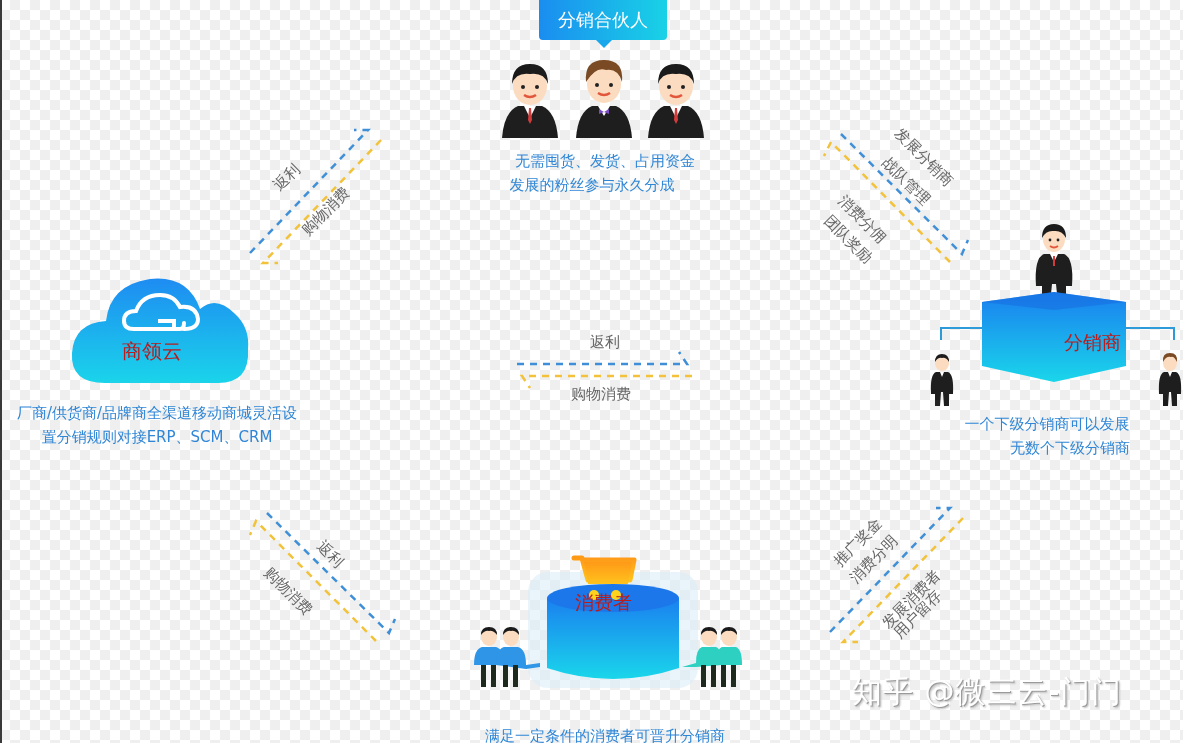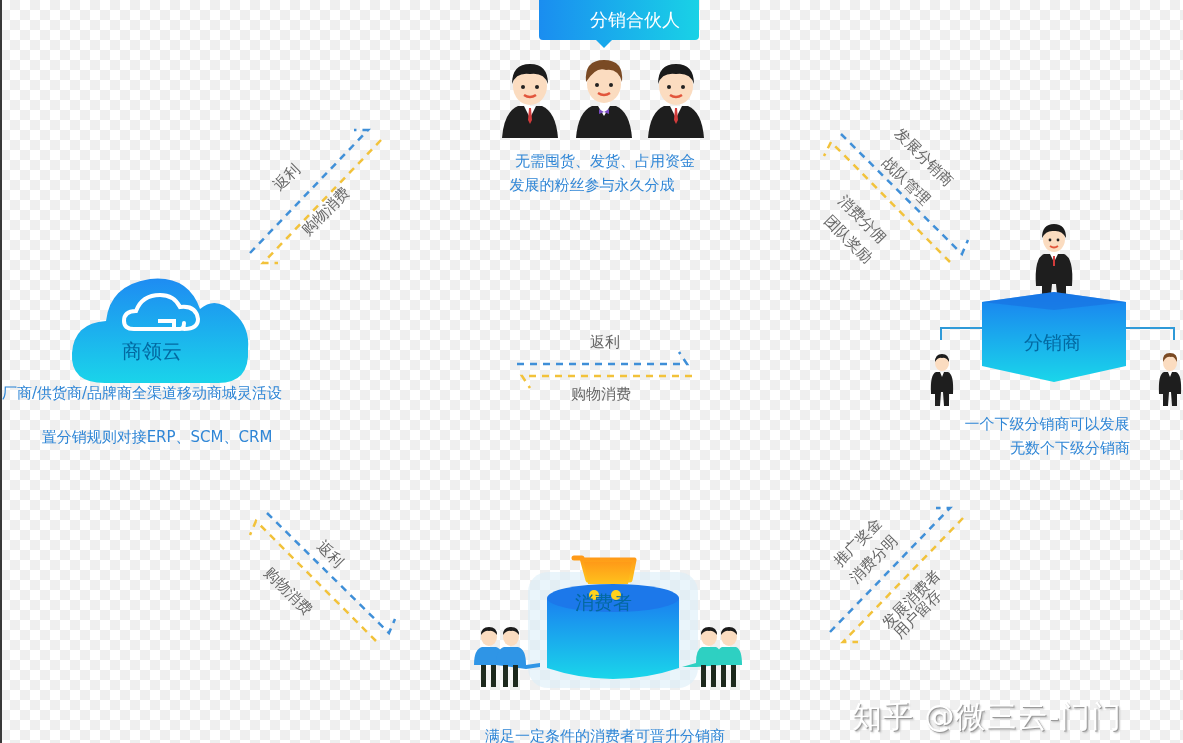--- a/index.html
+++ b/index.html
@@ -16,7 +16,7 @@
   .gray-label{color:#666;font-size:15px;white-space:nowrap;position:absolute;transform-origin:center;}
   .tag{position:absolute;left:539px;top:0;width:128px;height:40px;border-radius:0 0 4px 4px;
     background:linear-gradient(90deg,#1a8df0,#19d2e6);color:#fff;font-size:18px;
-    display:flex;align-items:center;justify-content:center;padding-left:32px;}
+    display:flex;align-items:center;justify-content:center;}
   .tag::after{content:"";position:absolute;left:57px;bottom:-8px;border-left:8px solid transparent;
     border-right:8px solid transparent;border-top:8px solid #19a8ec;}
   .box-label{color:#0369a1;font-size:19px;position:absolute;white-space:nowrap;}

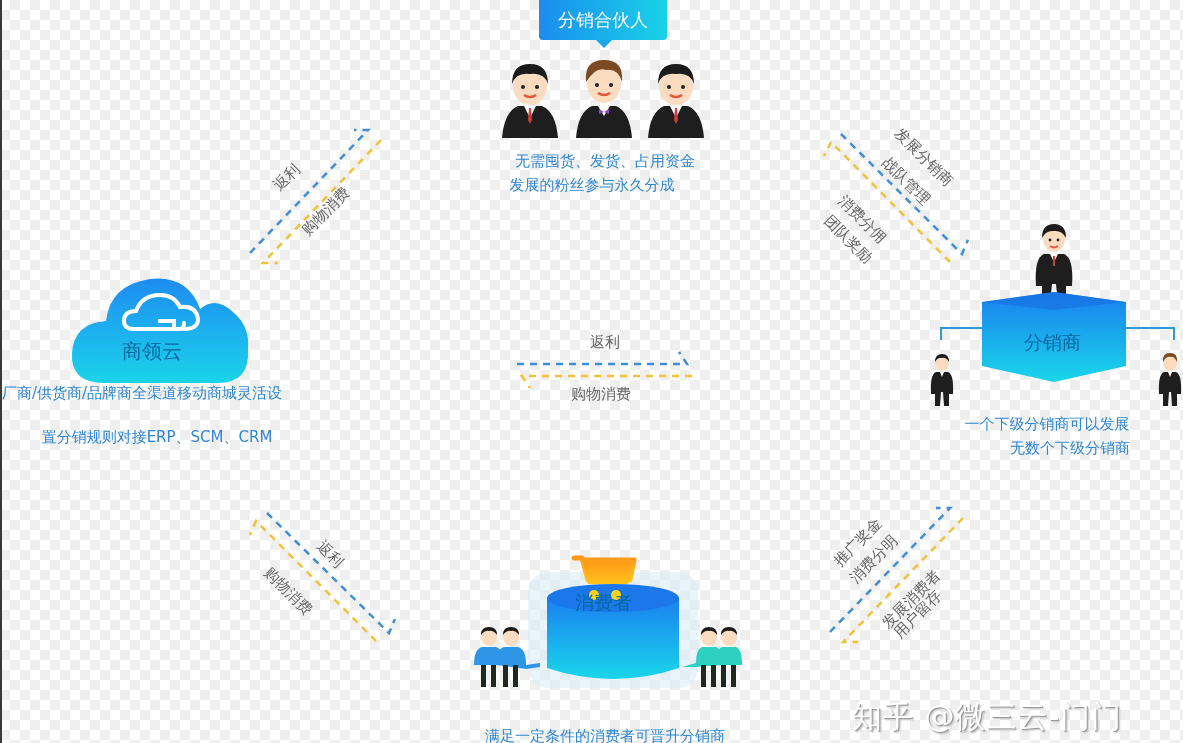--- a/index.html
+++ b/index.html
@@ -19,7 +19,7 @@
     display:flex;align-items:center;justify-content:center;}
   .tag::after{content:"";position:absolute;left:57px;bottom:-8px;border-left:8px solid transparent;
     border-right:8px solid transparent;border-top:8px solid #19a8ec;}
-  .box-label{color:#0369a1;font-size:19px;position:absolute;white-space:nowrap;}
+  .box-label{color:#b91c1c;font-size:19px;position:absolute;white-space:nowrap;}
   .watermark{position:absolute;left:852px;top:697px;font-size:30px;color:#fff;
     text-shadow:1px 1px 0 #9a9a9a,2px 2px 2px #bbb;letter-spacing:1px;white-space:nowrap;}
   svg{position:absolute;overflow:visible;}

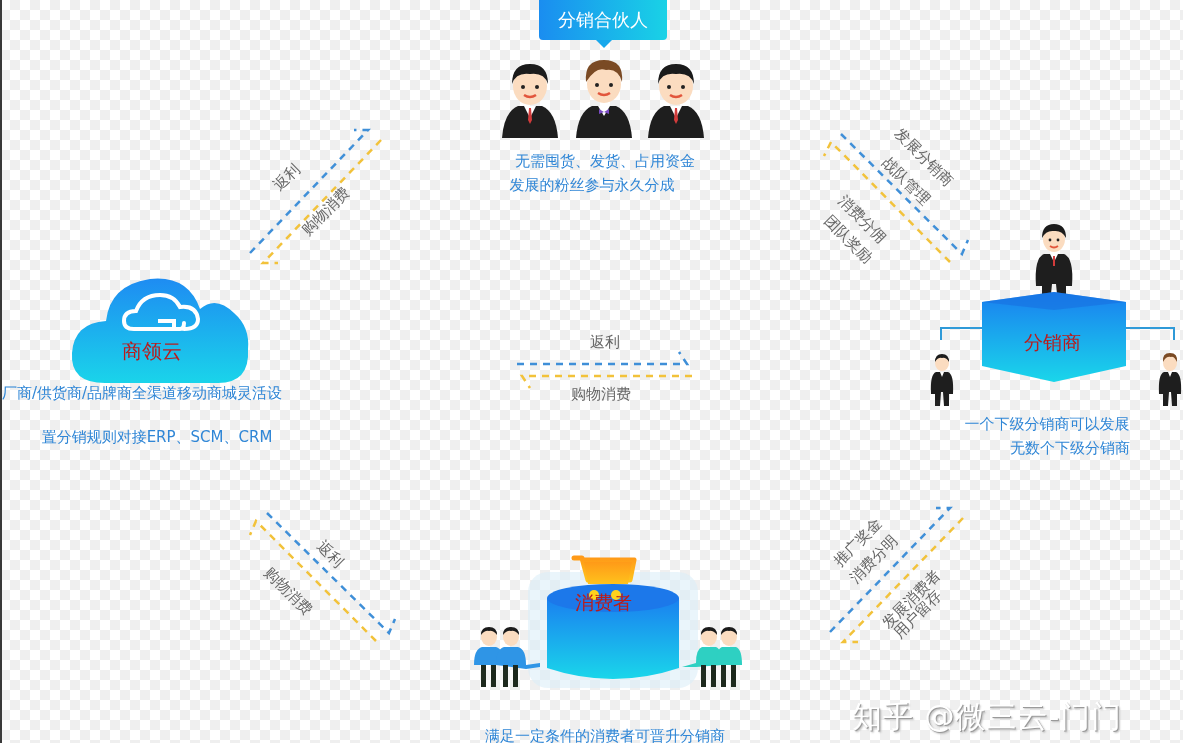--- a/index.html
+++ b/index.html
@@ -101,7 +101,7 @@
   <path d="M42 12 L114 2 L186 12 L186 76 L114 92 L42 76 Z" fill="url(#boxg)"></path>
   <path d="M42 12 L114 2 L186 12 L114 20 Z" fill="#1870e0" opacity="0.6"></path>
 </svg>
-<div class="box-label" style="left:1024px;top:330px">分销商</div>
+<div class="box-label" style="left:1064px;top:330px">分销商</div>
 
 <svg style="left:928px;top:352px" width="28" height="54" viewBox="0 0 28 54">
   <path d="M3 42 Q2 22 8 20 L20 20 Q26 22 25 42 L21 42 L21 54 L16 54 L15 40 L13 40 L12 54 L7 54 L7 42 Z" fill="#1e1e1e"></path>

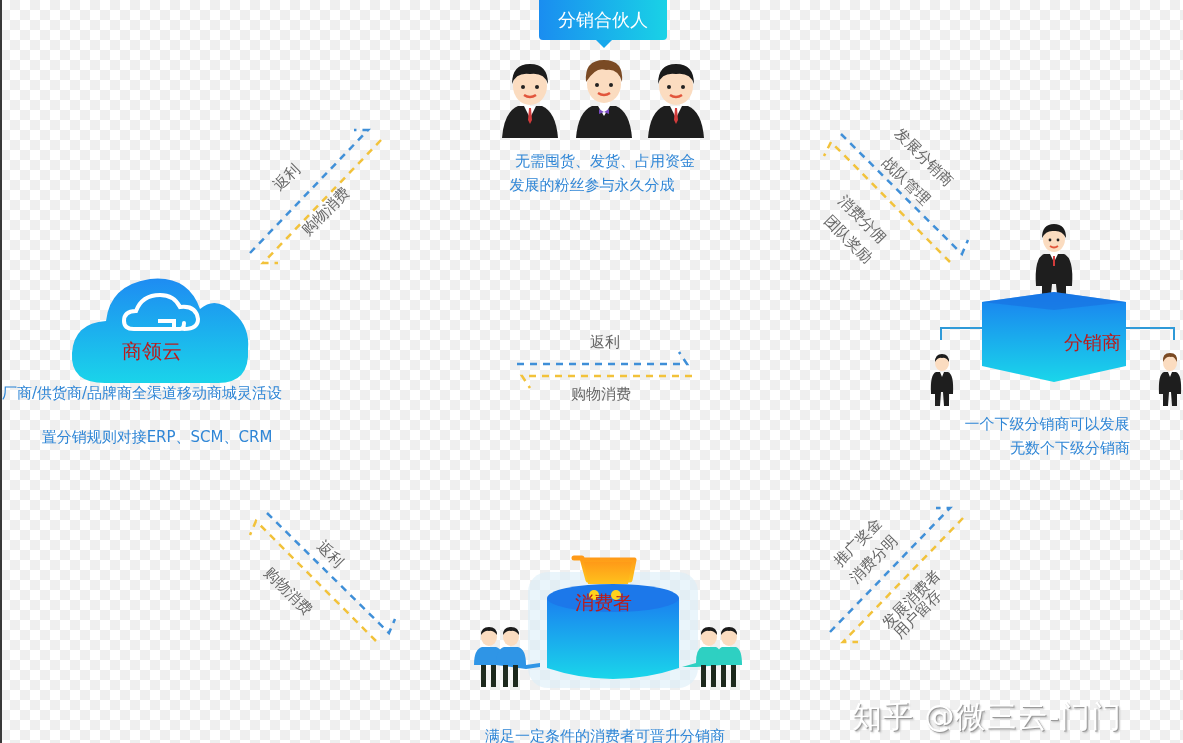--- a/index.html
+++ b/index.html
@@ -74,7 +74,7 @@
 </svg>
 <div class="box-label" style="left:122px;top:338px;font-size:20px">商领云</div>
 
-<div class="abs blue-text" style="left:2px;top:381px;width:310px;text-align:left">厂商/供货商/品牌商全渠道移动商城灵活设</div>
+<div class="abs blue-text" style="left:2px;top:401px;width:310px;text-align:center">厂商/供货商/品牌商全渠道移动商城灵活设</div>
 <div class="abs blue-text" style="left:2px;top:425px;width:310px">置分销规则对接ERP、SCM、CRM</div>
 
 <svg style="left:1030px;top:222px" width="48" height="82" viewBox="0 0 48 82">

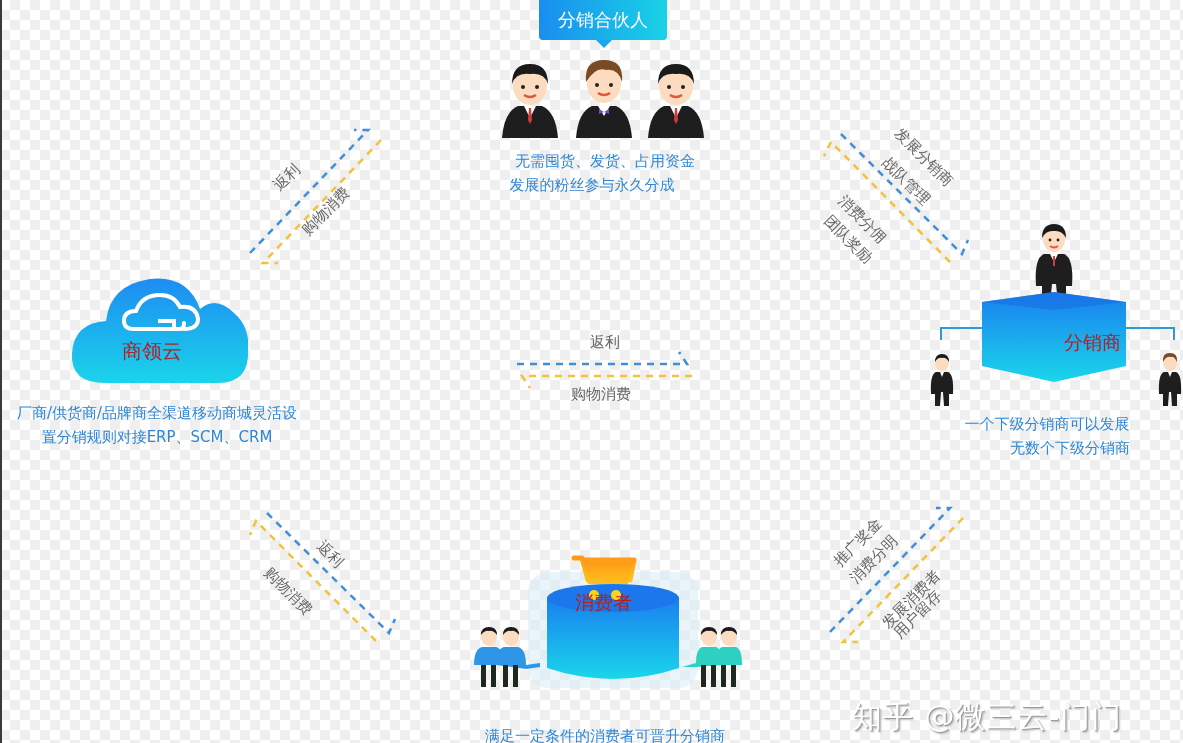--- a/index.html
+++ b/index.html
@@ -20,7 +20,7 @@
   .tag::after{content:"";position:absolute;left:57px;bottom:-8px;border-left:8px solid transparent;
     border-right:8px solid transparent;border-top:8px solid #19a8ec;}
   .box-label{color:#b91c1c;font-size:19px;position:absolute;white-space:nowrap;}
-  .watermark{position:absolute;left:852px;top:697px;font-size:30px;color:#fff;
+  .watermark{position:absolute;left:852px;top:672px;font-size:30px;color:#fff;
     text-shadow:1px 1px 0 #9a9a9a,2px 2px 2px #bbb;letter-spacing:1px;white-space:nowrap;}
   svg{position:absolute;overflow:visible;}
 </style>

